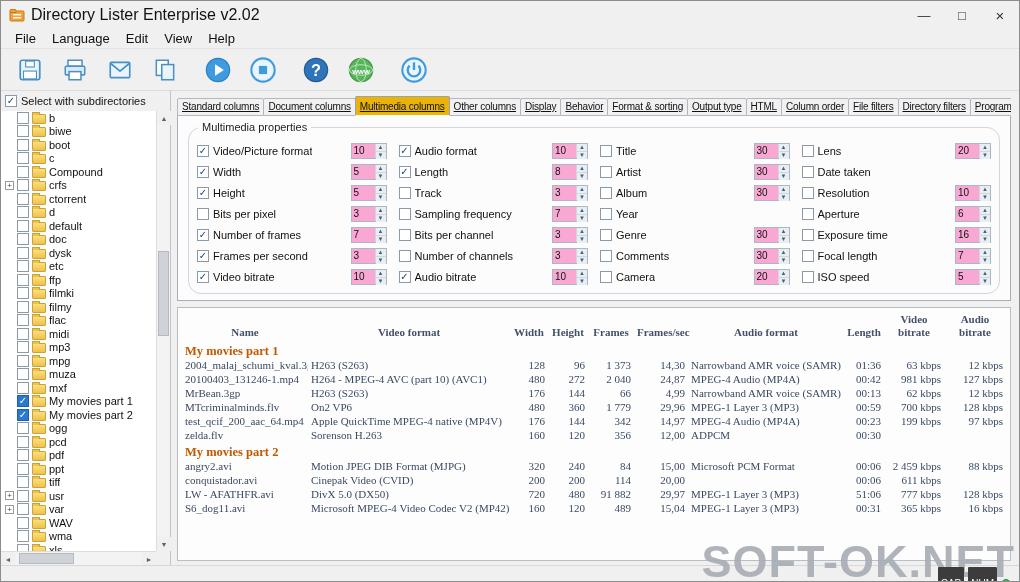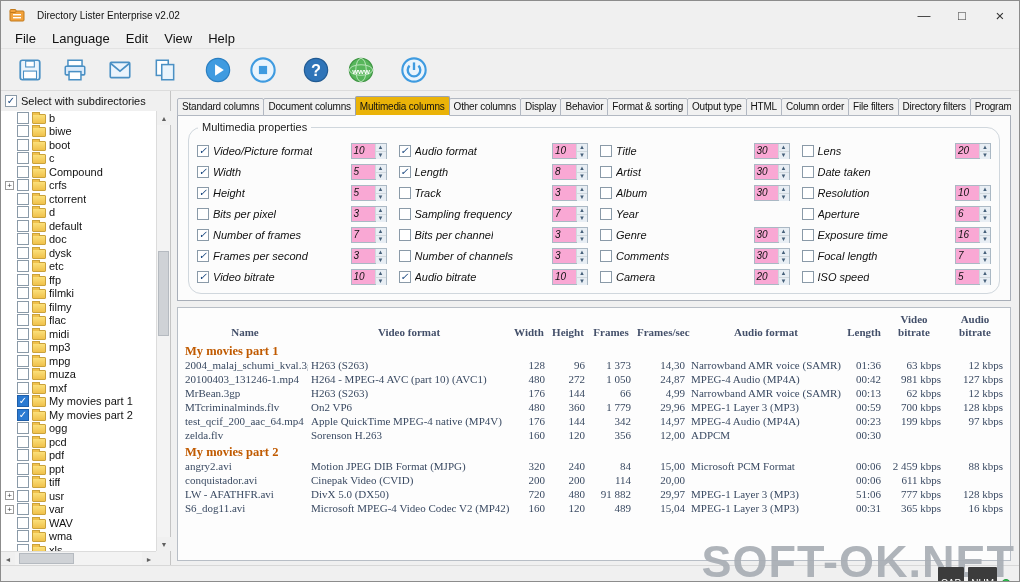--- a/index.html
+++ b/index.html
@@ -10,7 +10,7 @@
 
   
   .titlebar{ height:28px; flex:none; display:flex; align-items:center; padding:0 0 0 8px; background:#f0f0f0; }
-  .titlebar .title{ font-size:10px; margin-left:12px; color:#111; }
+  .titlebar .title{ font-size:16px; margin-left:6px; color:#111; }
   .win-controls{ margin-left:auto; display:flex; height:100%; }
   .win-btn{ width:38px; height:100%; display:flex; align-items:center; justify-content:center; font-size:13px; color:#333; }
   .win-btn.close{ font-size:15px; }

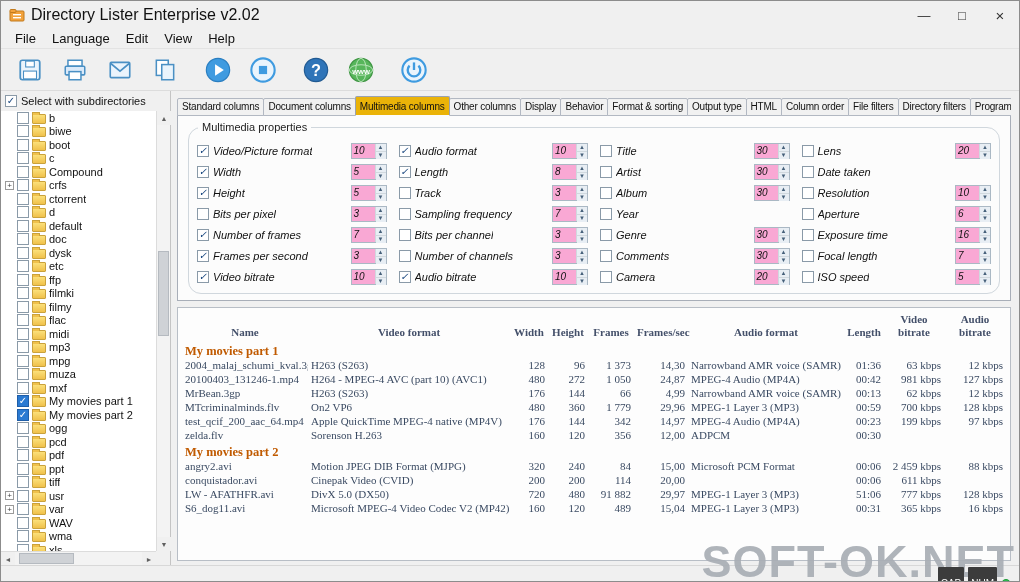--- a/index.html
+++ b/index.html
@@ -54,7 +54,7 @@
   
   .right{ flex:1; min-width:0; display:flex; flex-direction:column; padding:5px 8px 4px 6px; }
   .tabs{ height:20px; flex:none; display:flex; align-items:flex-end; overflow:hidden; position:relative; z-index:3; }
-  .tab{ font-size:10px; letter-spacing:-0.2px; padding:2px 4px 3px; border:1px solid #b2b8c2; background:#f1f1f1; border-radius:2px 2px 0 0; white-space:nowrap; }
+  .tab{ font-size:10px; letter-spacing:-0.2px; padding:2px 4px 3px; border:1px solid #b2b8c2; background:#f1f1f1; border-radius:2px 2px 0 0; white-space:nowrap;text-decoration:underline; }
   .tab + .tab{ margin-left:-1px; }
   .tab.active{ background:#eab308; border-color:#9aa2b0; border-bottom-color:#fcfcfc; padding-top:4px; position:relative; z-index:4; }
 

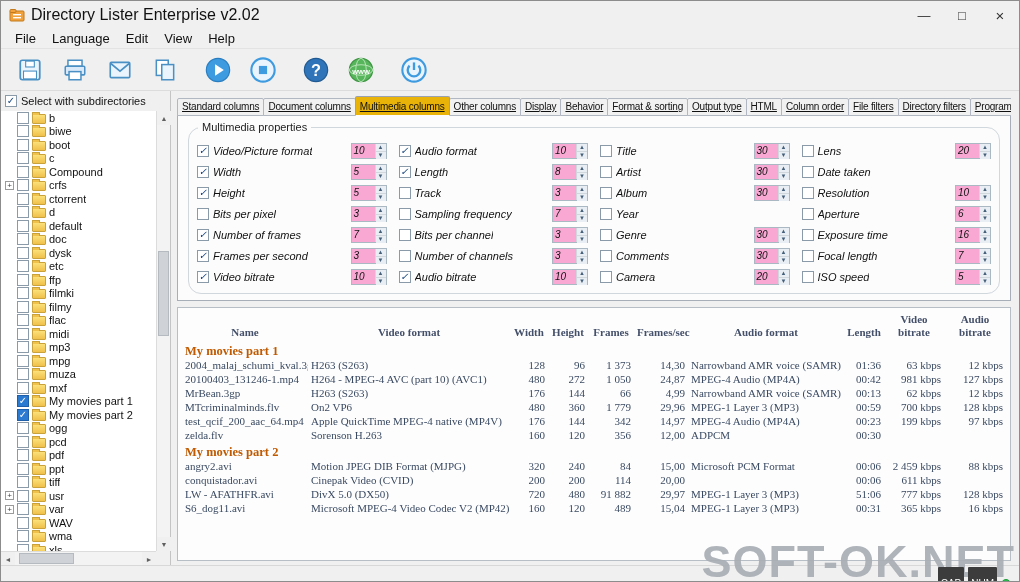--- a/index.html
+++ b/index.html
@@ -63,7 +63,7 @@
   .gb-legend{ position:absolute; top:-7px; left:9px; background:#fcfcfc; font-size:11px; padding:0 4px; color:#222; }
   .opt-grid{ display:grid; grid-template-columns:repeat(4,1fr); column-gap:12px; }
   .opt-col{ display:flex; flex-direction:column; }
-  .opt{ display:flex; align-items:center; gap:4px; height:19px; margin-bottom:2px; font-size:11px;font-style:italic; }
+  .opt{ display:flex; align-items:center; gap:4px; height:19px; margin-bottom:2px; font-size:11px; }
   .opt-label{ white-space:nowrap; overflow:hidden; }
   .spin{ margin-left:auto; display:flex; width:36px; height:16px; border:1px solid #aab8c4; background:#f9a8d4; font-size:10px; flex:none; }
   .spin-val{ flex:1; padding:1px 2px 0; }

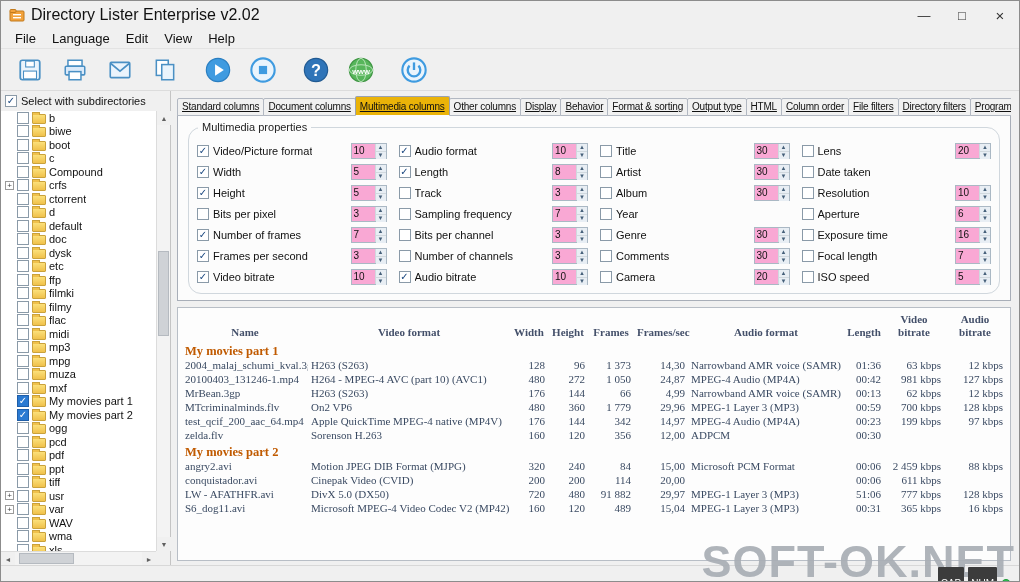--- a/index.html
+++ b/index.html
@@ -775,7 +775,7 @@
                 <td>H264 - MPEG-4 AVC (part 10) (AVC1)</td>
                 <td class="num">480</td>
                 <td class="num">272</td>
-                <td class="num">1 050</td>
+                <td class="num">2 040</td>
                 <td class="num">24,87</td>
                 <td>MPEG-4 Audio (MP4A)</td>
                 <td class="num">00:42</td>

